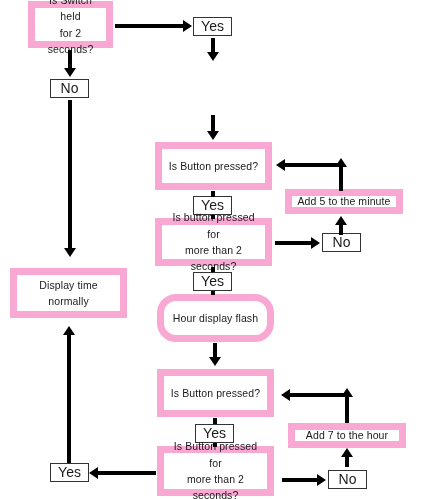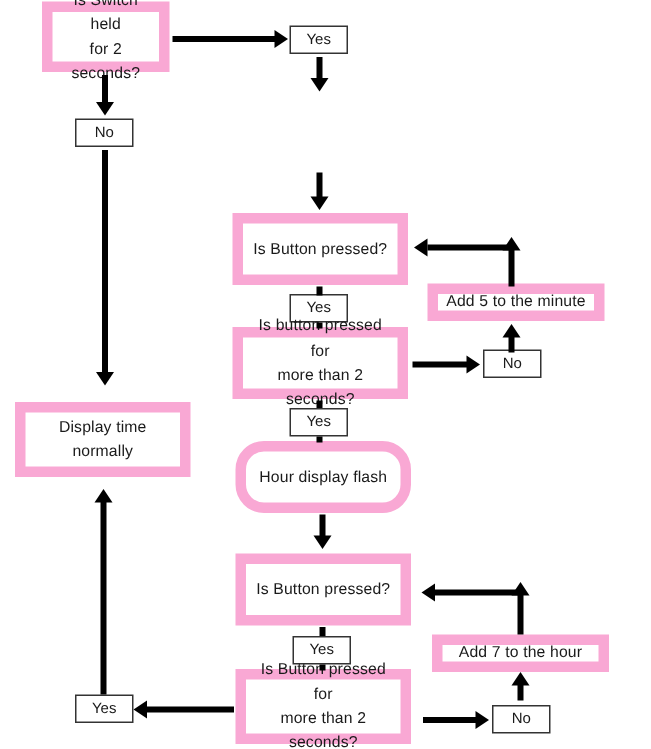--- a/index.html
+++ b/index.html
@@ -37,7 +37,7 @@
   
   .node.thin {
     border: 1.5px solid #333333;
-    font-size: 10px;
+    font-size: 14px;
     line-height: 1.2;
   }
   .node .label {

